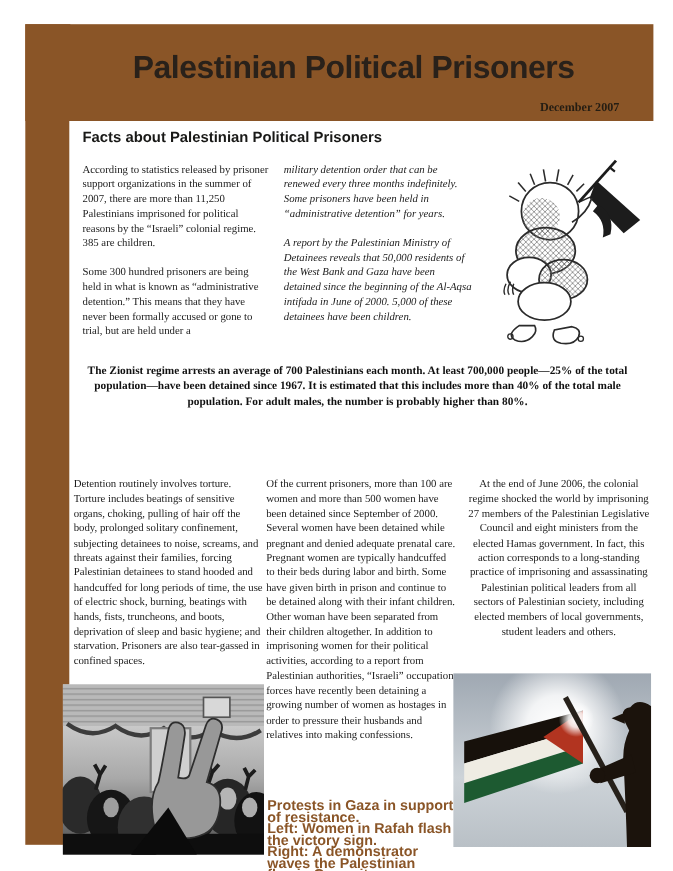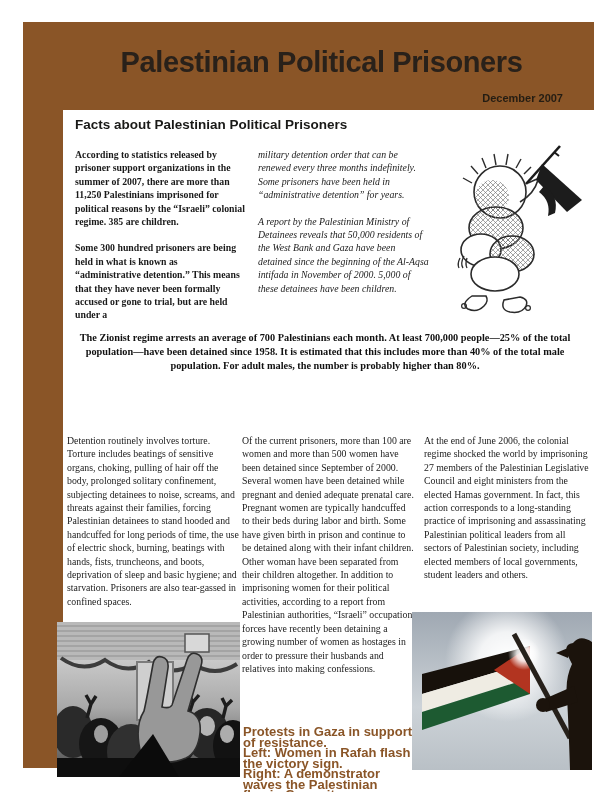--- a/index.html
+++ b/index.html
@@ -10,7 +10,7 @@
   .banner h1{margin:0;position:absolute;left:0;right:0;top:24px;text-align:center;
              font-family:"Liberation Sans",sans-serif;font-weight:700;font-size:29px;
              letter-spacing:-0.4px;color:#29211a;padding-left:26px;}
-  .banner .date{position:absolute;right:31px;bottom:6px;font-family:Liberation Sans, sans-serif;
+  .banner .date{position:absolute;right:31px;bottom:6px;font-family:Liberation Serif, serif;
                 font-weight:700;font-size:11px;color:#241d13;}
   .content{position:absolute;left:63px;top:110px;width:531px;height:658px;background:#ffffff;}
   .section-heading{position:absolute;left:75px;top:117px;margin:0;

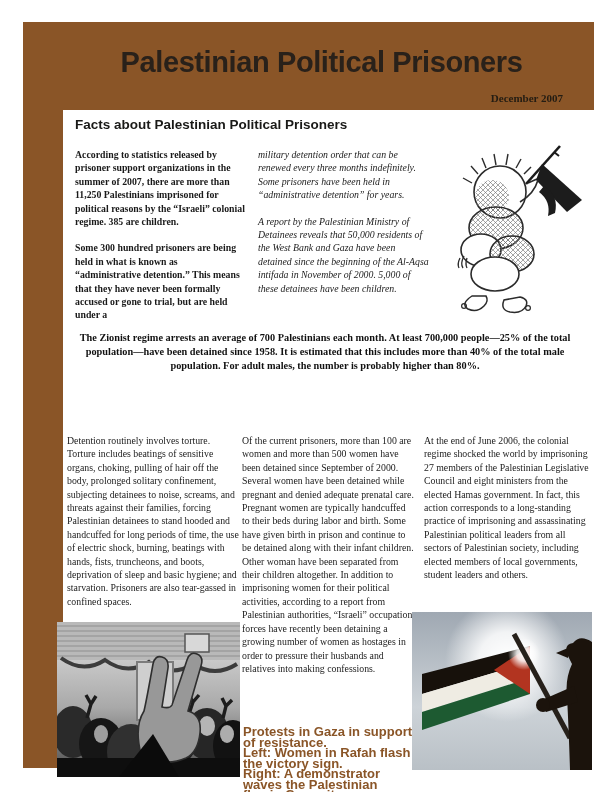--- a/index.html
+++ b/index.html
@@ -18,7 +18,7 @@
                    font-size:13.5px;color:#191917;}
   .col{position:absolute;font-size:9.8px;line-height:13.4px;text-align:left;}
   .col p{margin:0 0 13px 0;}
-  .topcol1{left:75px;top:148px;width:170px;font-weight:bold;}
+  .topcol1{left:75px;top:148px;width:170px;}
   .topcol2{left:258px;top:148px;width:172px;font-style:italic;}
   .highlight{position:absolute;left:68px;top:331px;width:514px;text-align:center;
              font-weight:700;font-size:10.3px;line-height:14px;color:#111;}

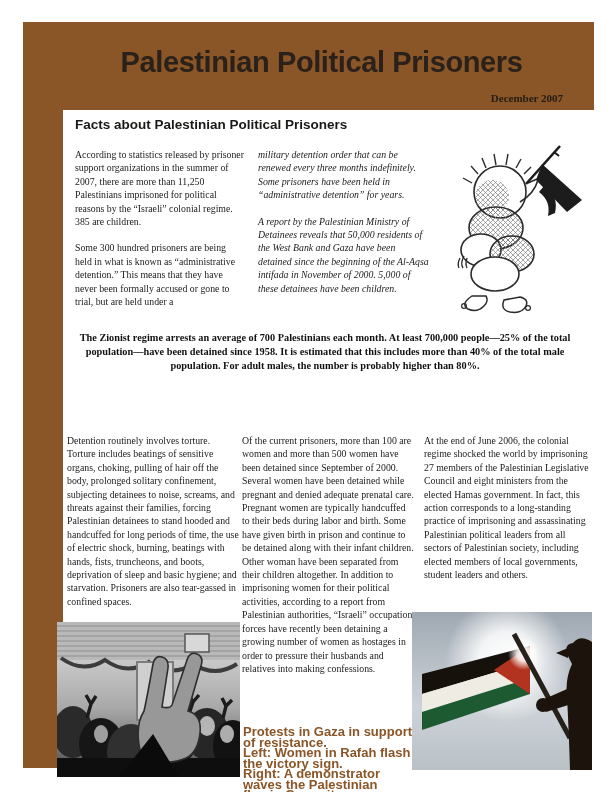--- a/index.html
+++ b/index.html
@@ -57,7 +57,7 @@
 
   <div class="col topcol2">
     <p>military detention order that can be renewed every three months indefinitely. Some prisoners have been held in “administrative detention” for years.</p>
-    <p>A report by the Palestinian Ministry of Detainees reveals that 50,000 residents of the West Bank and Gaza have been detained since the beginning of the Al-Aqsa intifada in November of 2000. 5,000 of these detainees have been children.</p>
+    <p>A report by the Palestinian Ministry of Detainees reveals that 50,000 residents of the West Bank and Gaza have been detained since the beginning of the Al-Aqsa intifada in June of 2000. 5,000 of these detainees have been children.</p>
   </div>
 
   <div class="illustration">

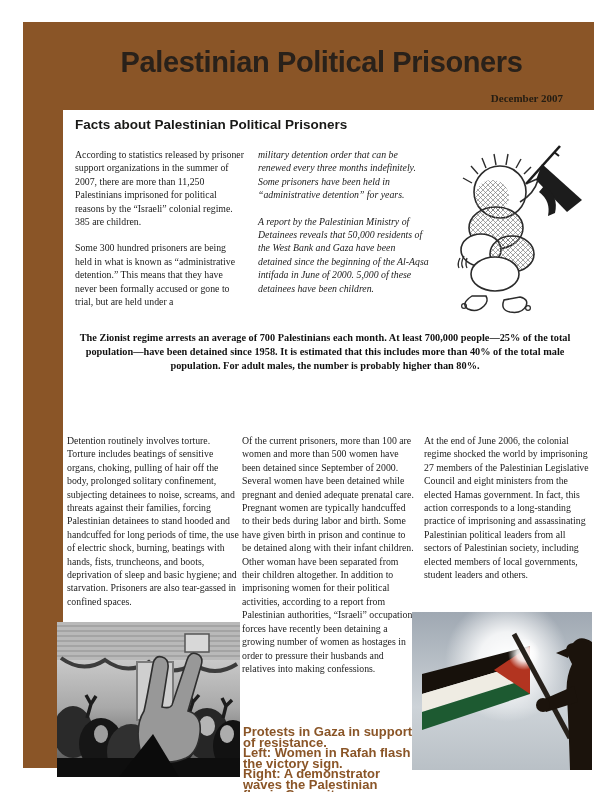--- a/index.html
+++ b/index.html
@@ -106,7 +106,7 @@
   </div>
 
   <div class="highlight">
-    <p>The Zionist regime arrests an average of 700 Palestinians each month.  At least 700,000 people—25% of the total population—have been detained since 1958.  It is estimated that this includes more than 40% of the total male population. For adult males, the number is probably higher than 80%.</p>
+    <p>The Zionist regime arrests an average of 700 Palestinians each month.  At least 700,000 people—25% of the total population—have been detained since 1967.  It is estimated that this includes more than 40% of the total male population. For adult males, the number is probably higher than 80%.</p>
   </div>
 
   <div class="col botcol1">

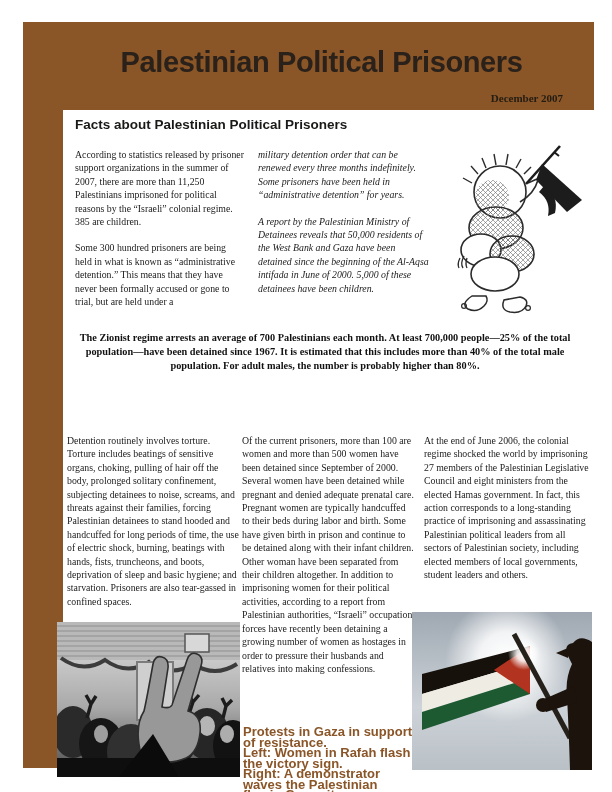--- a/index.html
+++ b/index.html
@@ -25,7 +25,7 @@
   .highlight p{margin:0 0 17px 0;}
   .botcol1{left:67px;top:434px;width:172px;}
   .botcol2{left:242px;top:434px;width:172px;}
-  .botcol3{left:424px;top:434px;width:168px;}
+  .botcol3{left:424px;top:434px;width:168px;text-align:center;}
   .illustration{position:absolute;left:438px;top:140px;width:152px;height:178px;}
   .photo-left{position:absolute;left:57px;top:622px;width:183px;height:155px;}
   .photo-right{position:absolute;left:412px;top:612px;width:180px;height:158px;}

